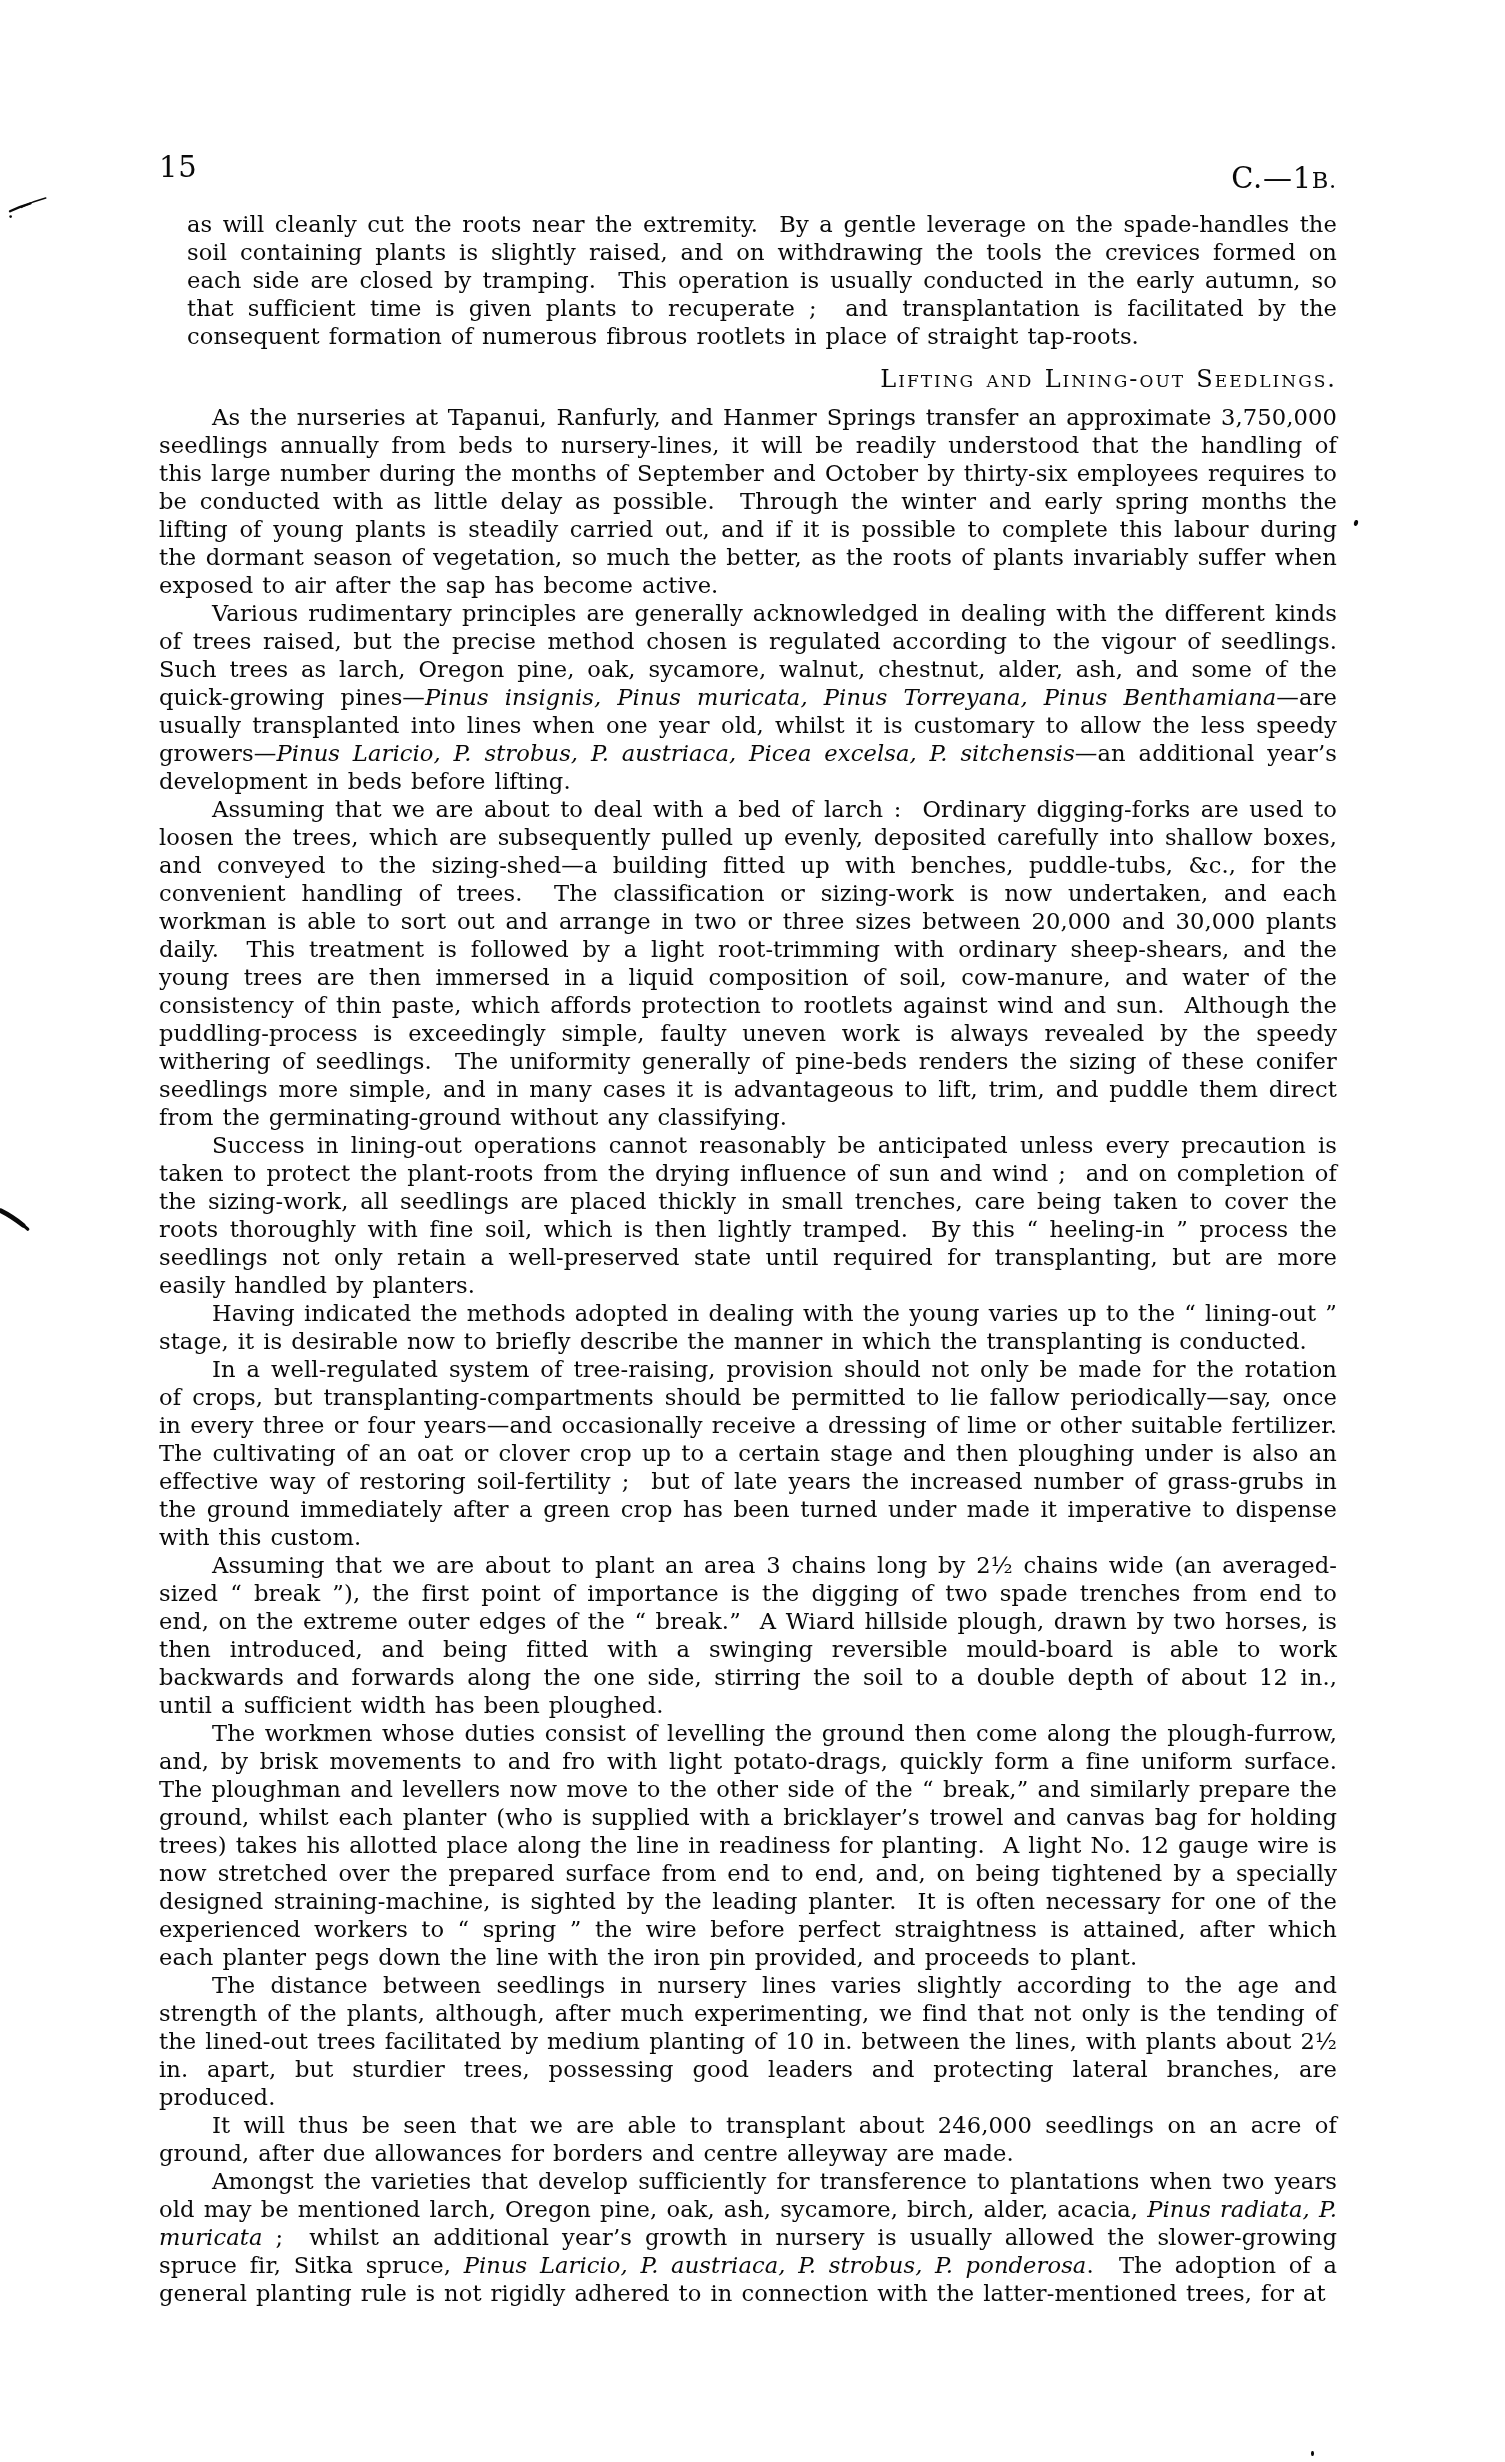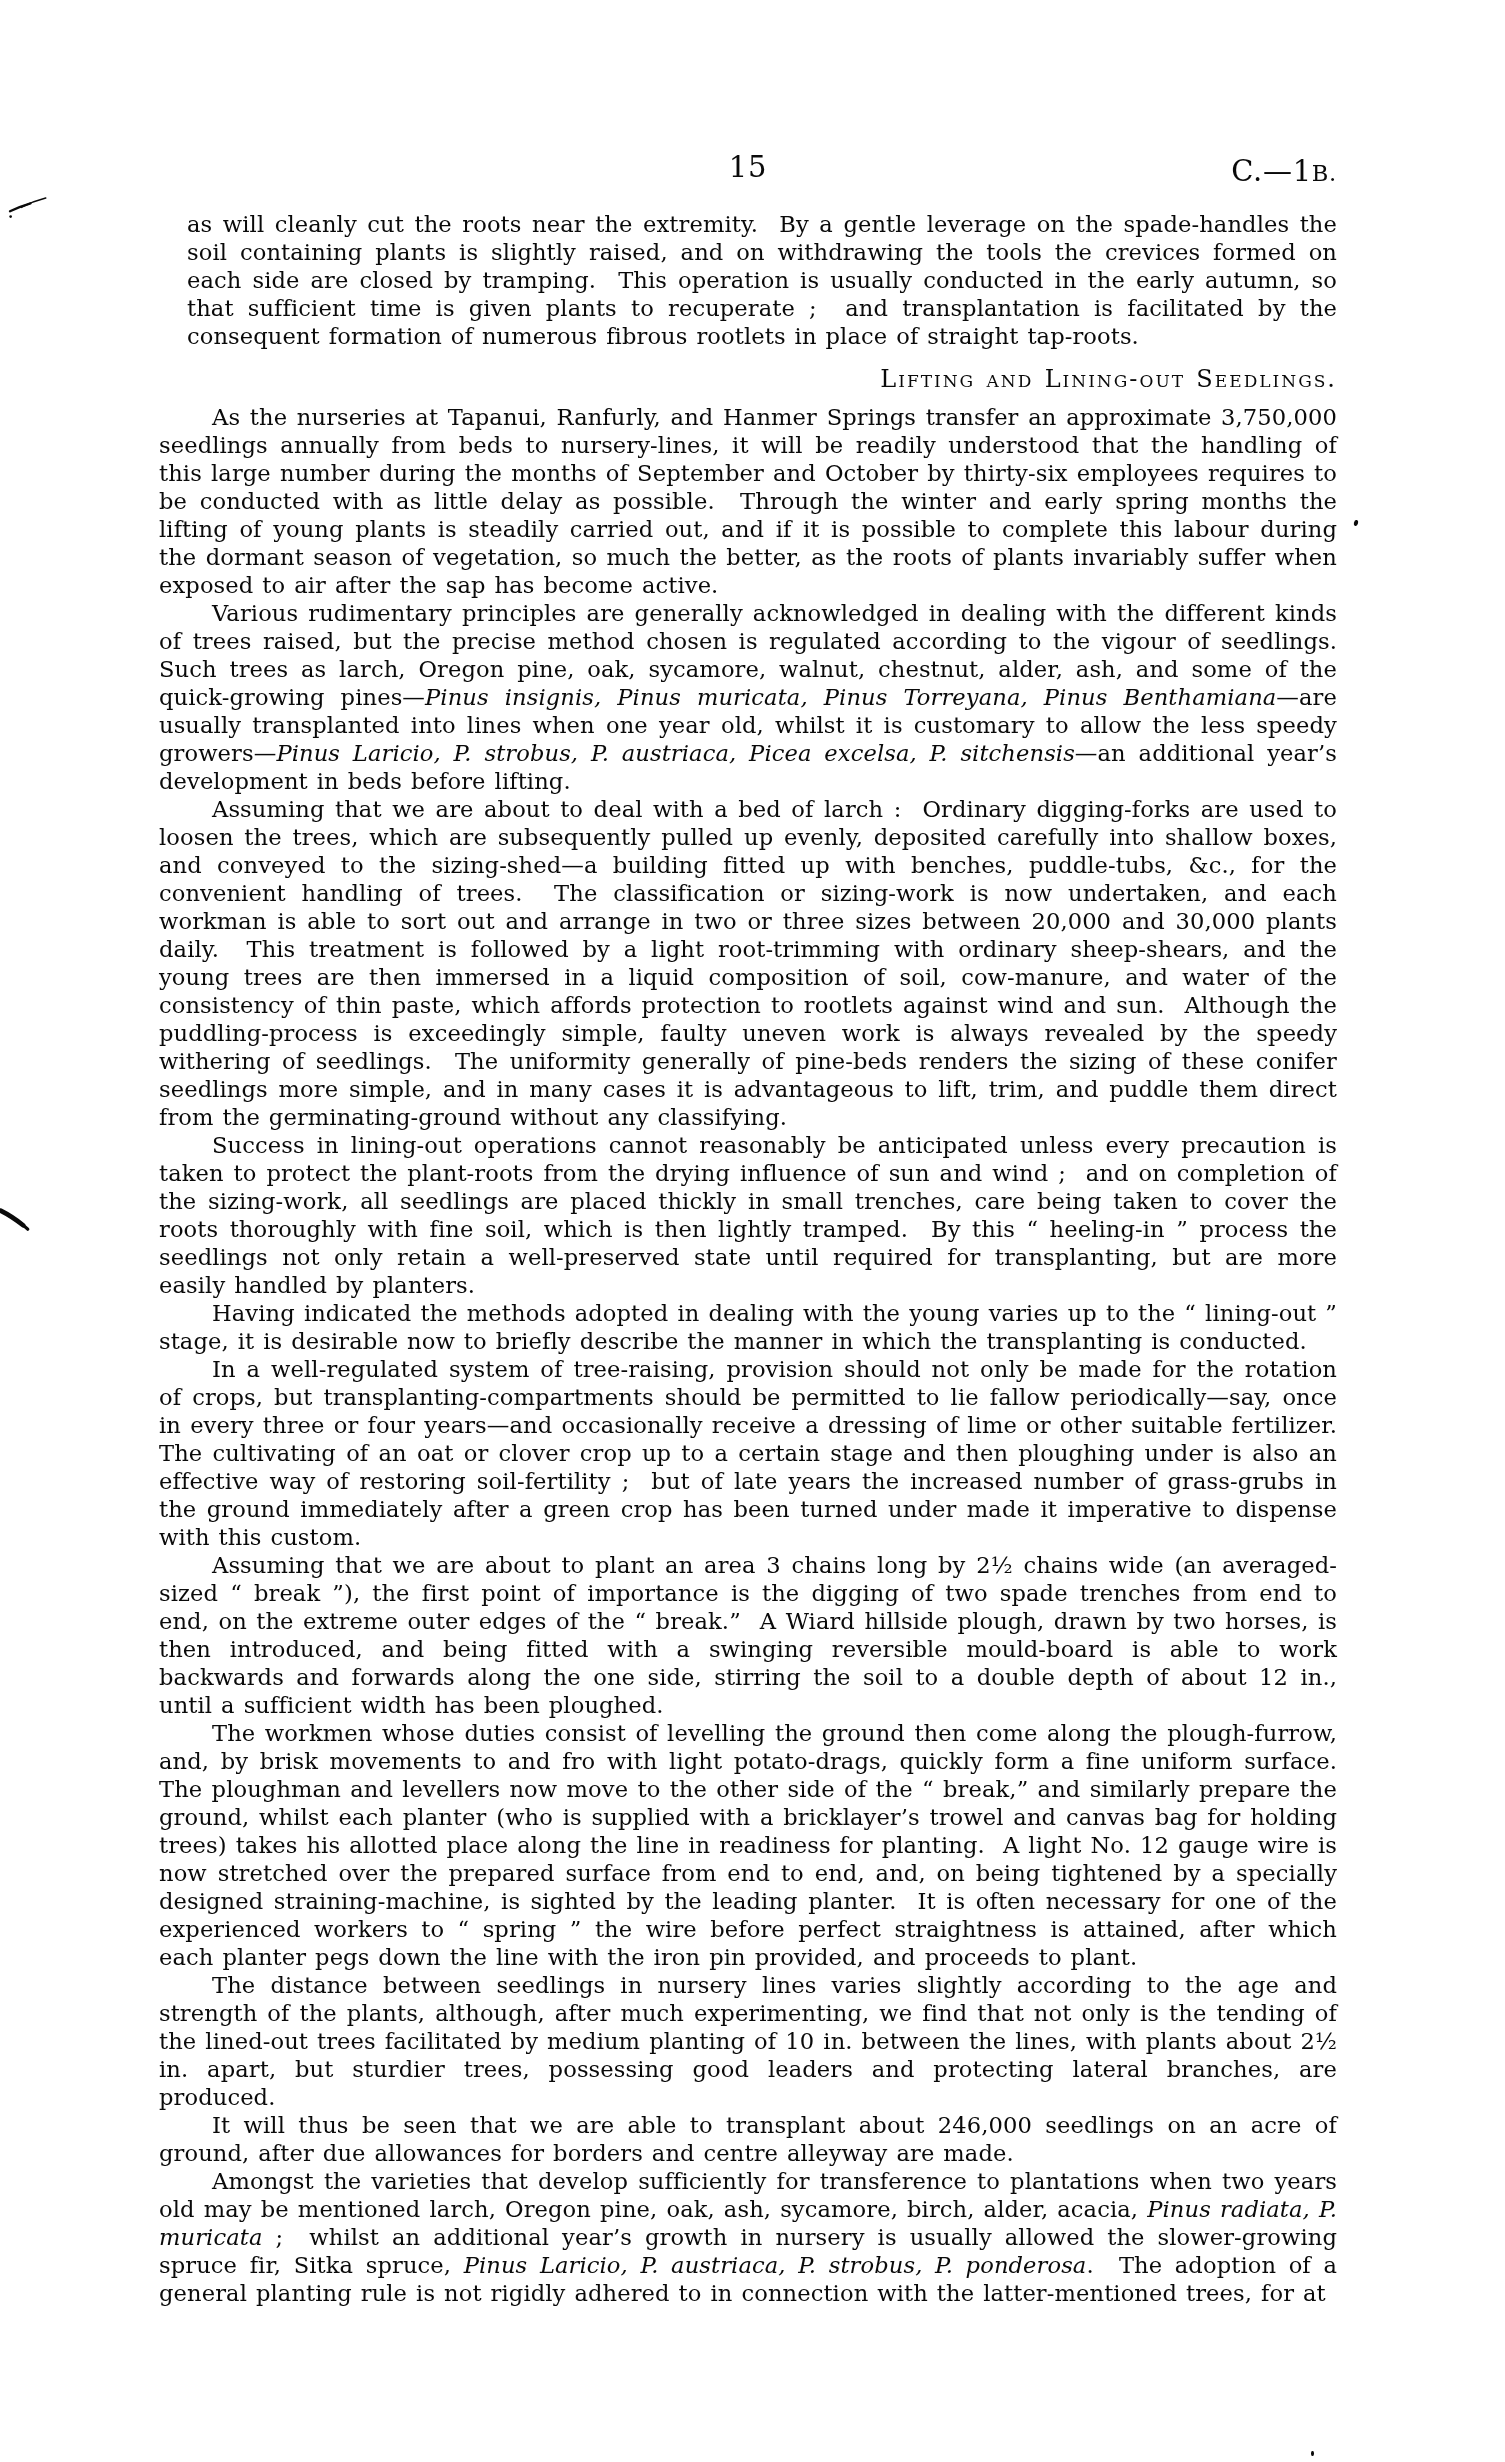--- a/index.html
+++ b/index.html
@@ -23,7 +23,7 @@
   .page-number {
     position: absolute;
     left: 0; right: 0;
-    text-align: center;
+    text-align: left;
     letter-spacing: 0.7px;
   }
   .doc-ref {

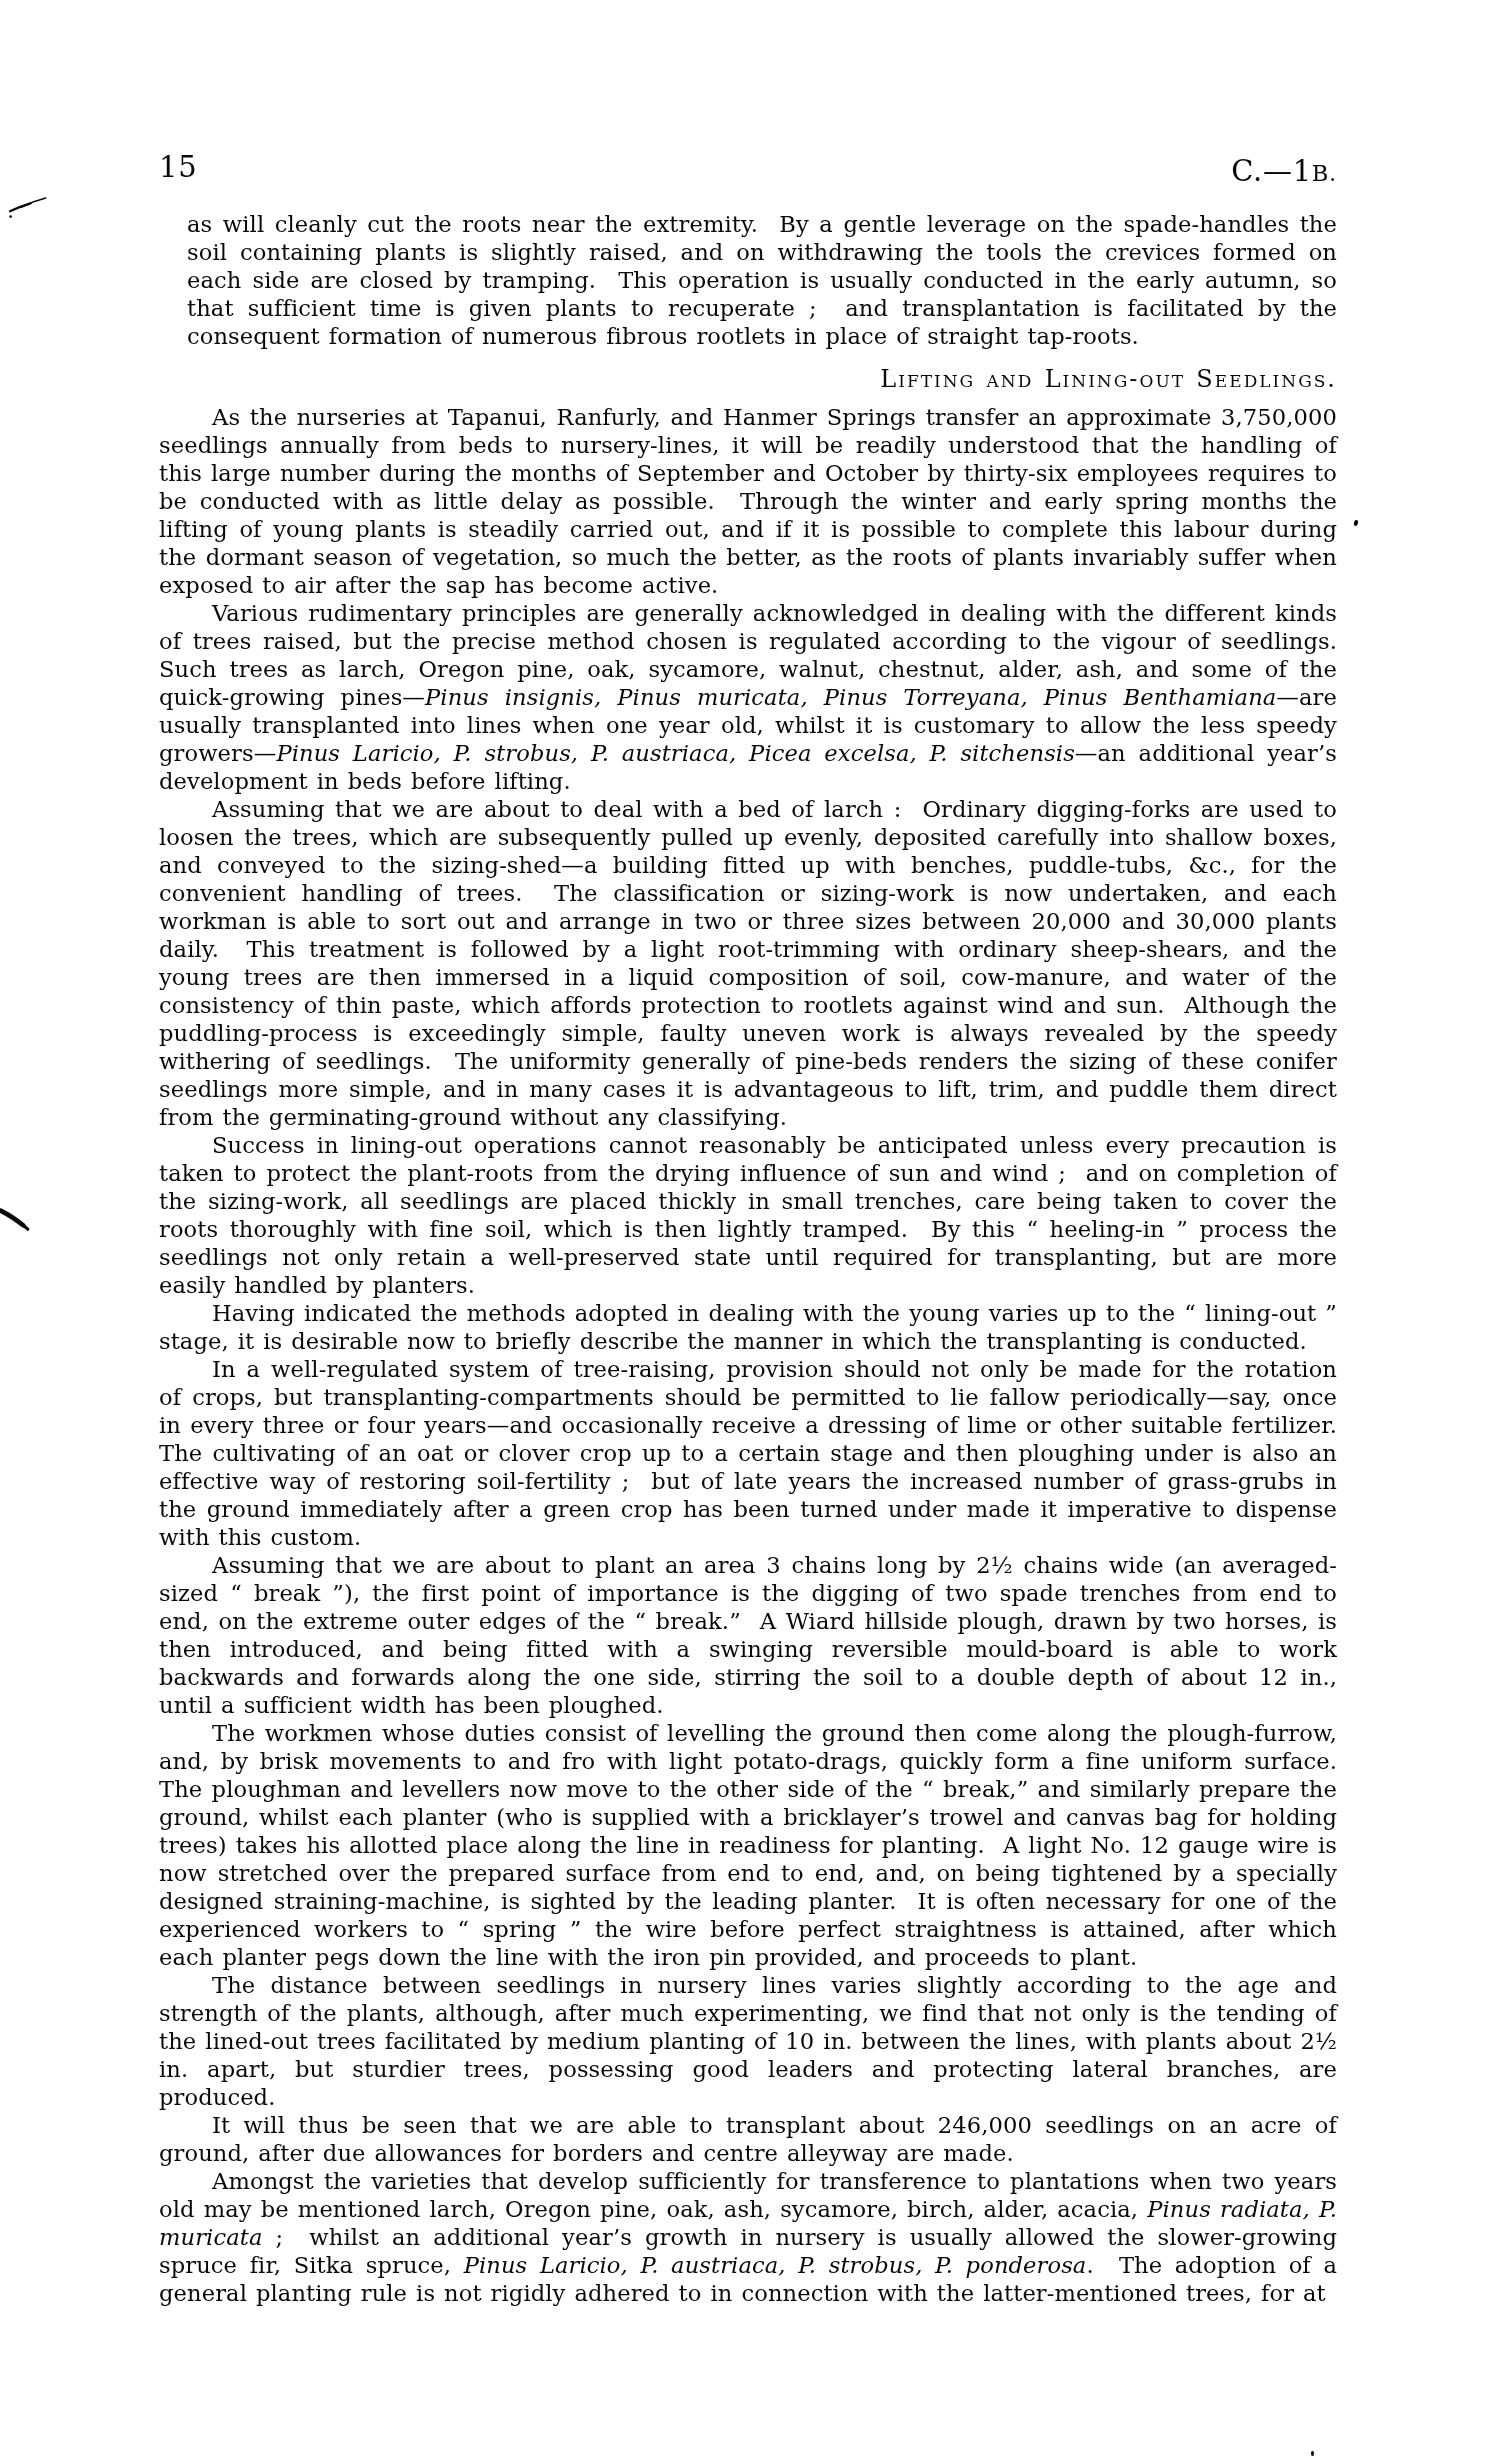--- a/index.html
+++ b/index.html
@@ -28,7 +28,7 @@
   }
   .doc-ref {
     position: absolute;
-    right: 0; top: 4px;
+    right: 0; top: 11px;
     letter-spacing: 0.7px;
     white-space: nowrap;
   }

